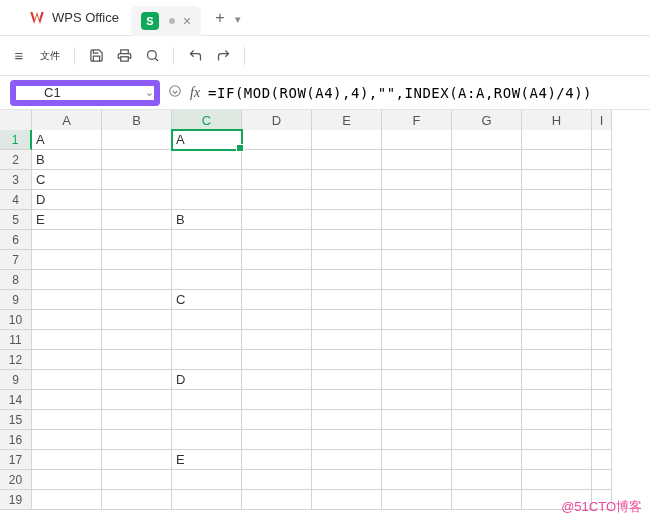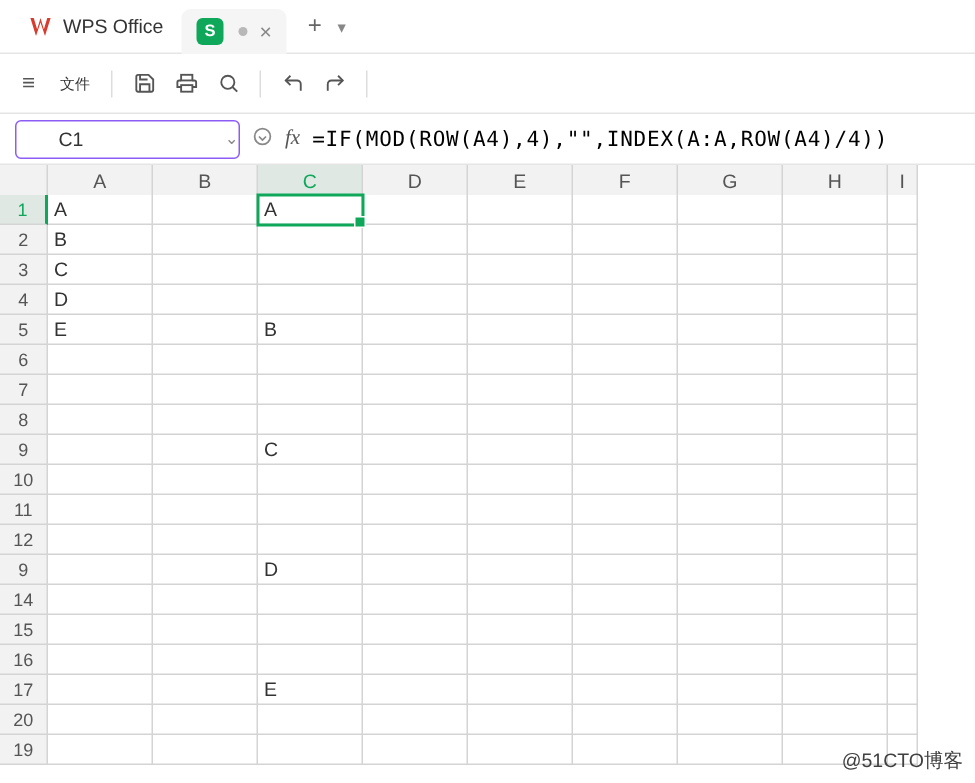--- a/index.html
+++ b/index.html
@@ -17,7 +17,7 @@
       height: 36px;
       display: flex;
       align-items: center;
-      padding: 0 10px;
+      padding: 0 20px;
       border-bottom: 1px solid #e5e5e5;
       gap: 4px;
     }

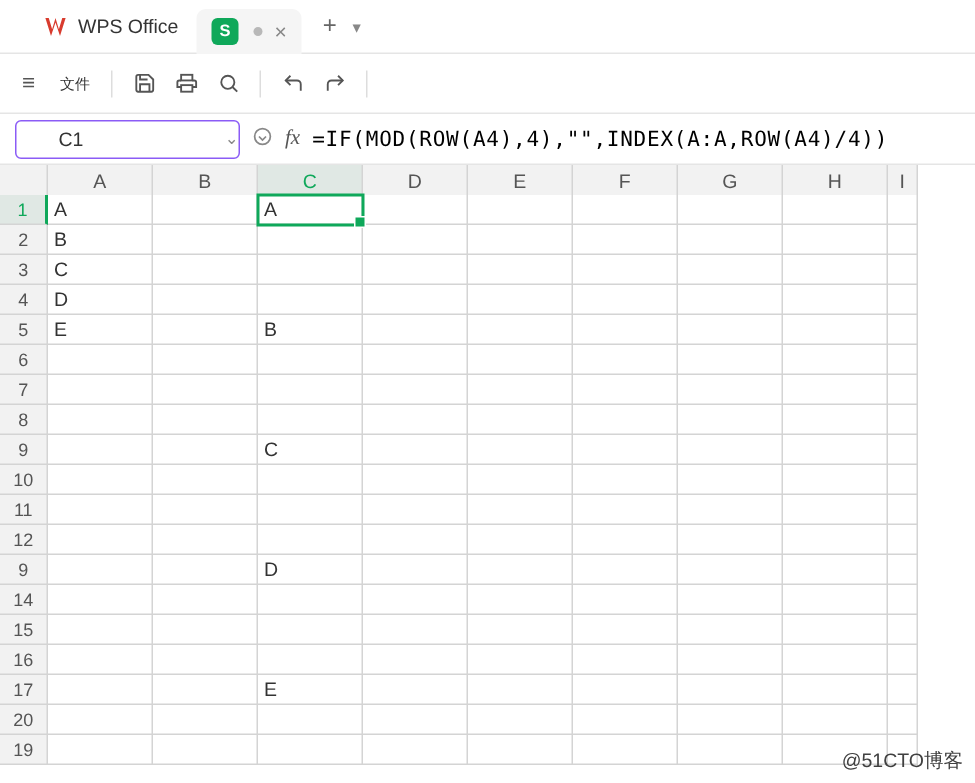--- a/index.html
+++ b/index.html
@@ -89,7 +89,7 @@
     .name-box {
       width: 150px;
       height: 26px;
-      border: 1px solid #8b5cf6;
+      border: 6px solid #8b5cf6;
       border-radius: 4px;
       display: flex;
       align-items: center;

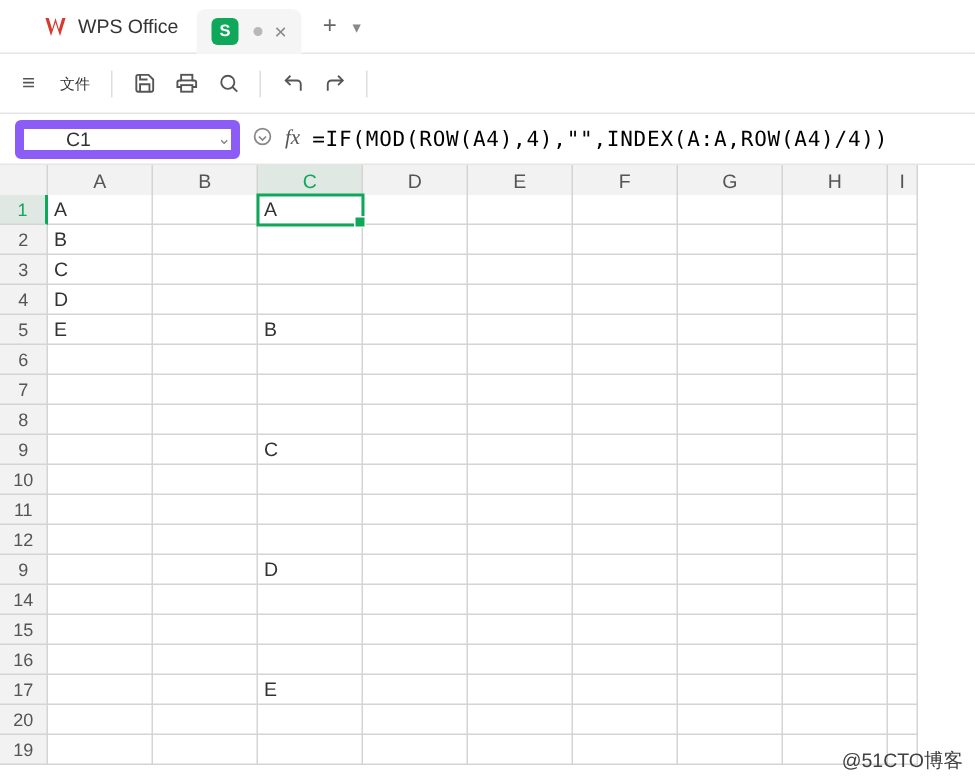--- a/index.html
+++ b/index.html
@@ -155,7 +155,7 @@
       position: absolute;
       right: 8px;
       bottom: 6px;
-      color: #404040;
+      color: #ec4899;
       font-size: 13px;
       pointer-events: none;
     }

